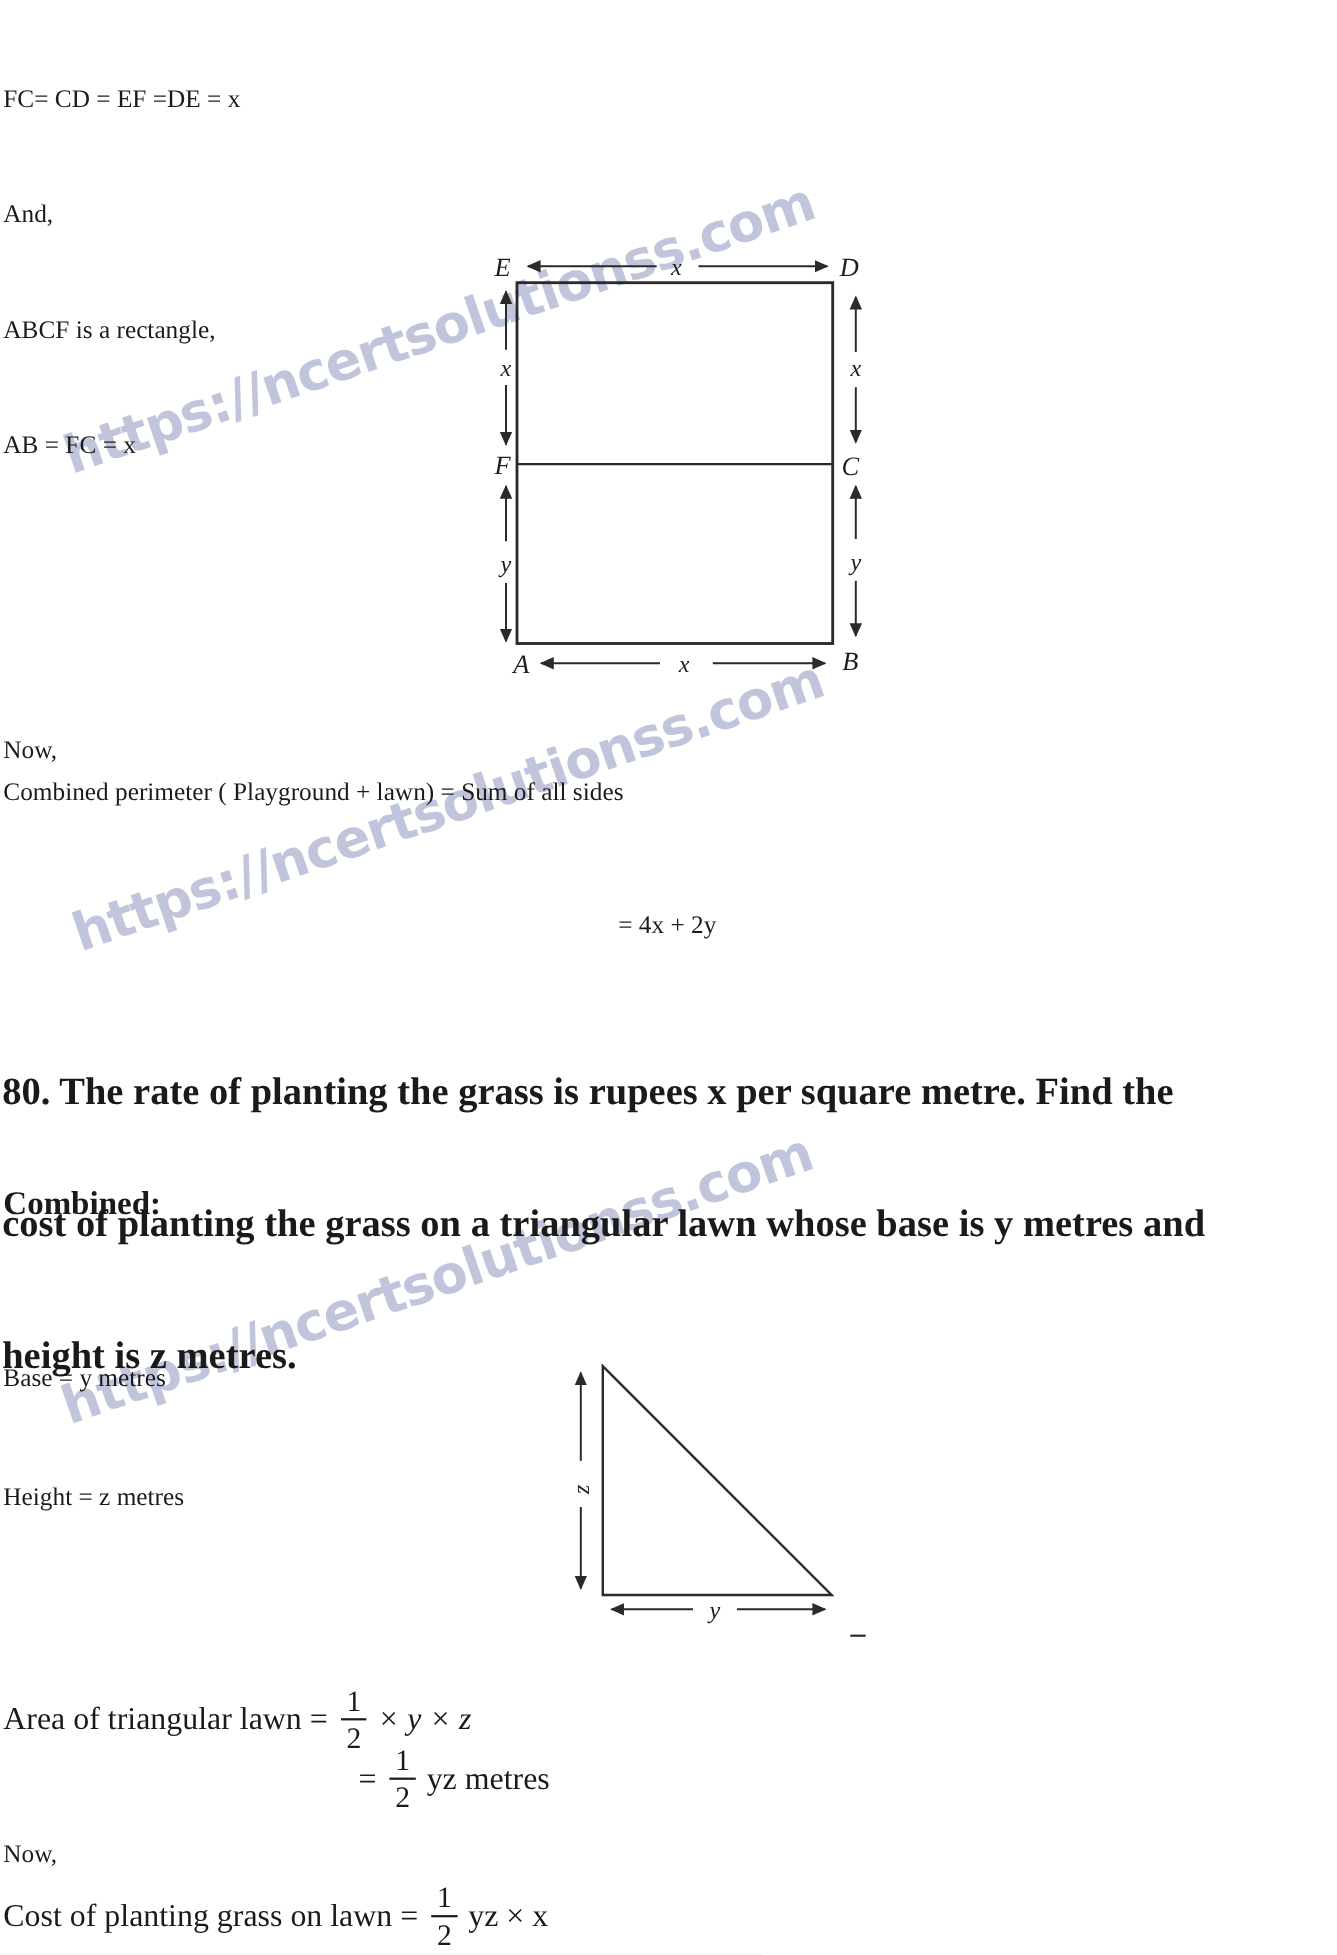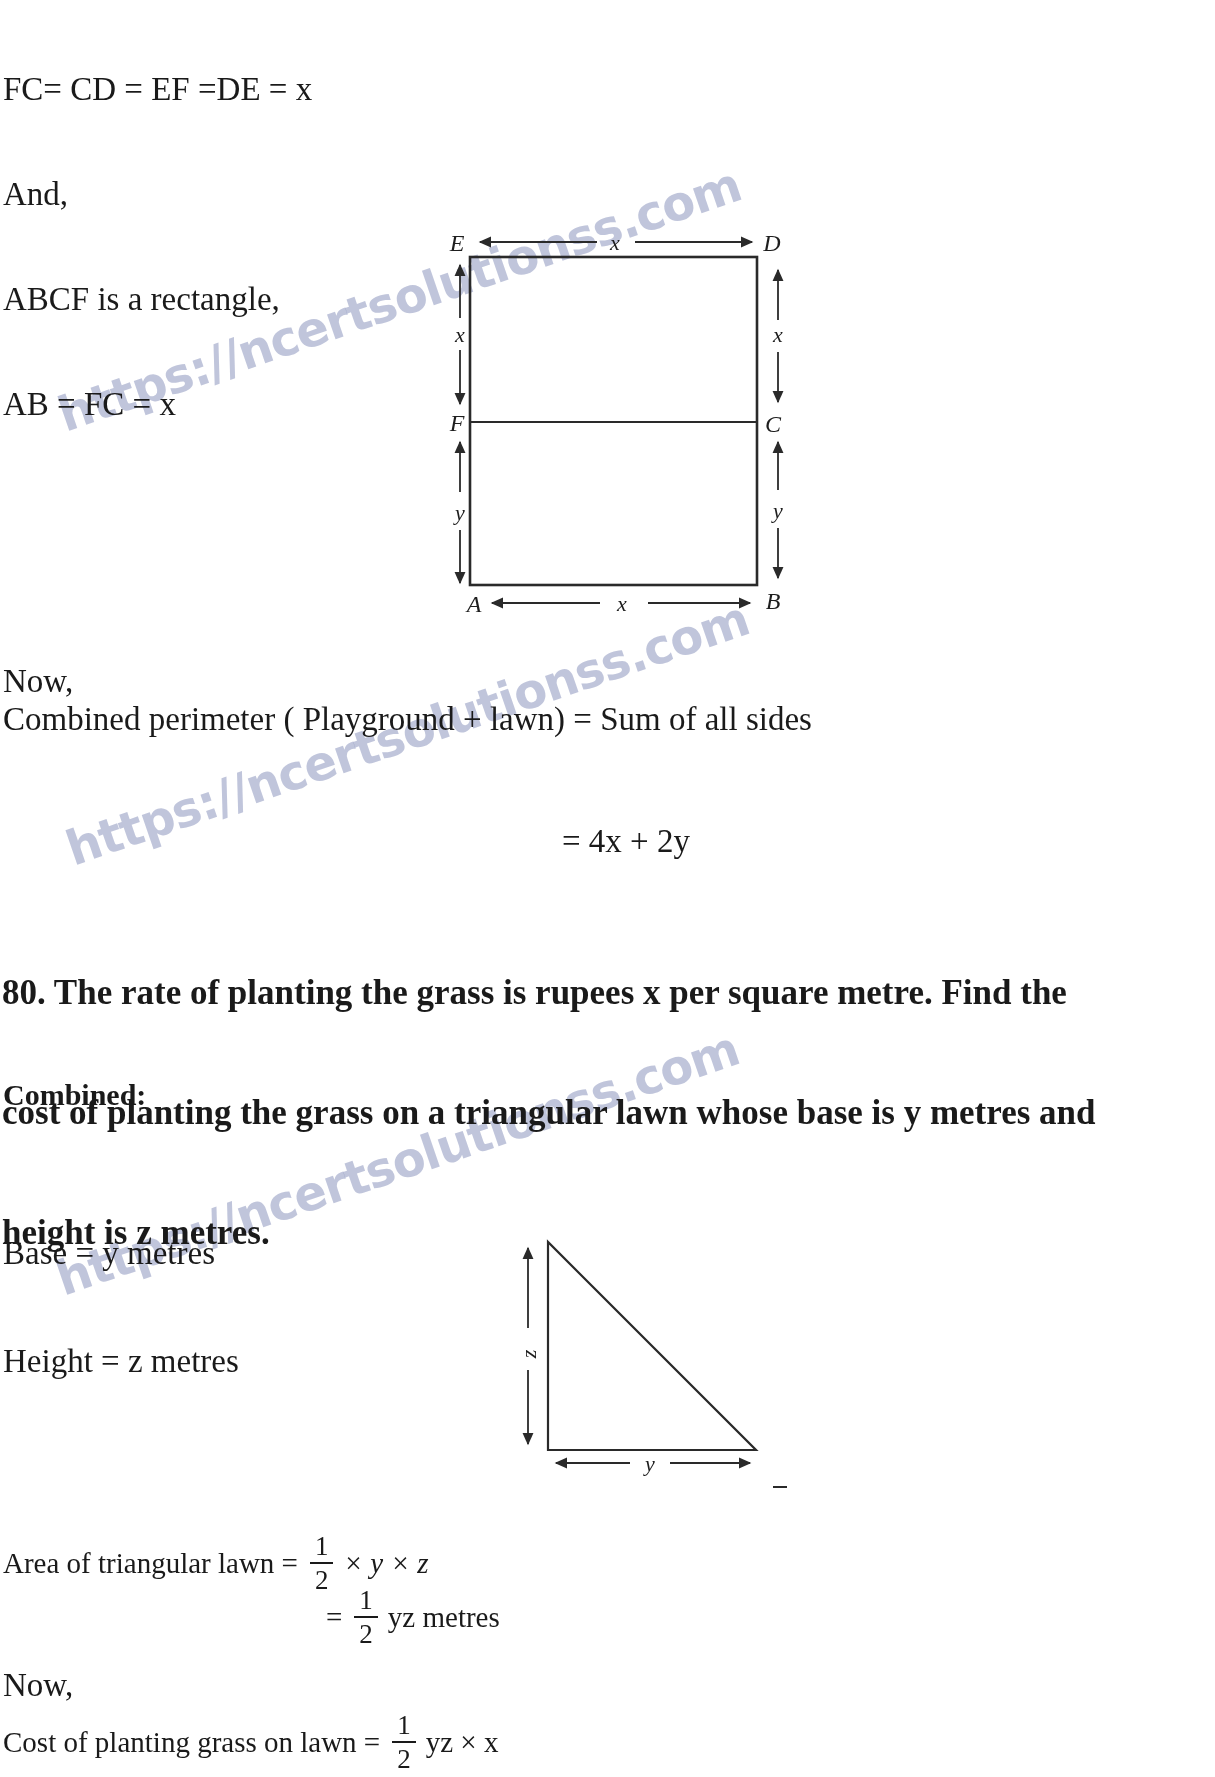--- a/index.html
+++ b/index.html
@@ -19,7 +19,7 @@
   .wm1 { left:60px; top:388px; }
   .wm2 { left:68px; top:822px; }
   .wm3 { left:58px; top:1252px; }
-  .t { position:absolute; z-index:1; font-size:33px; line-height:35px; white-space:pre; }
+  .t { position:absolute; z-index:1; font-size:23px; line-height:35px; white-space:pre; }
   .intro  { left:3px; top:2px; }
   .now1   { left:3px; top:664px; }
   .comb   { left:3px; top:702px;text-align:center; }

